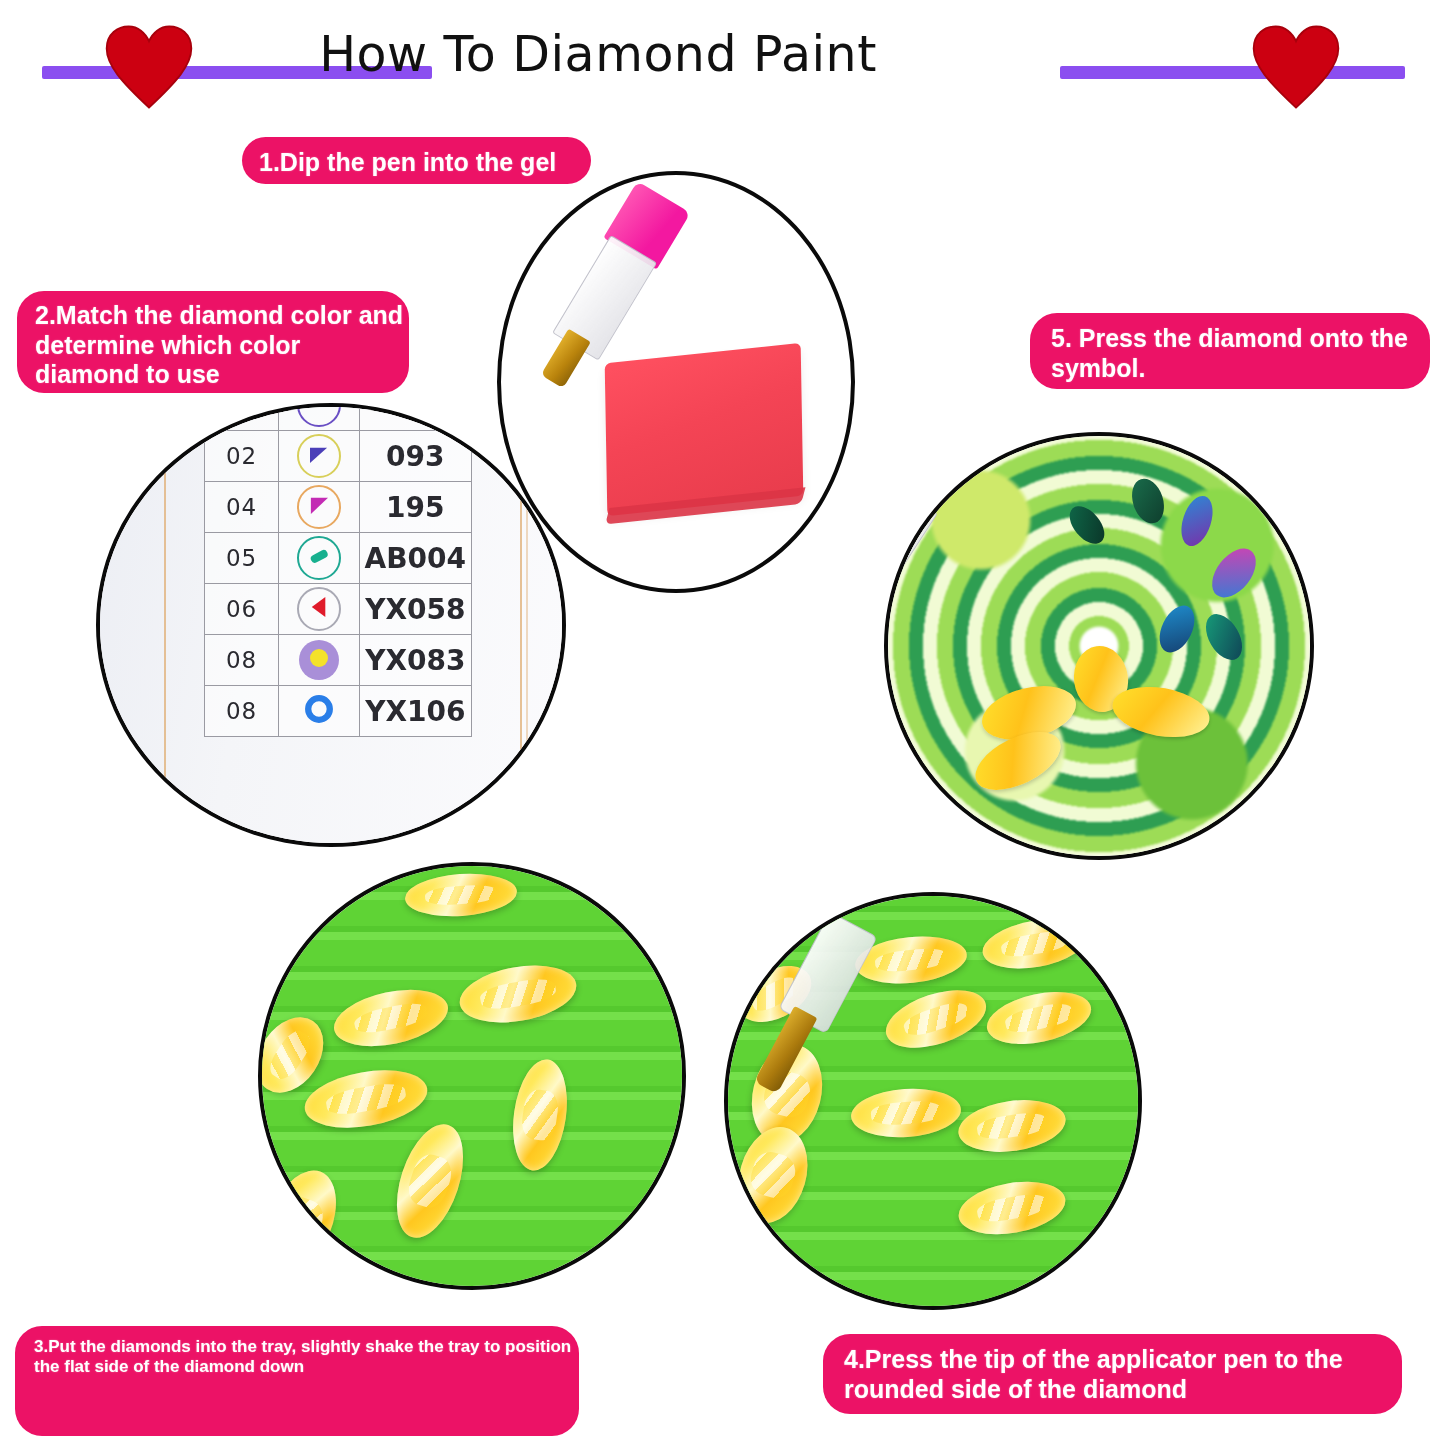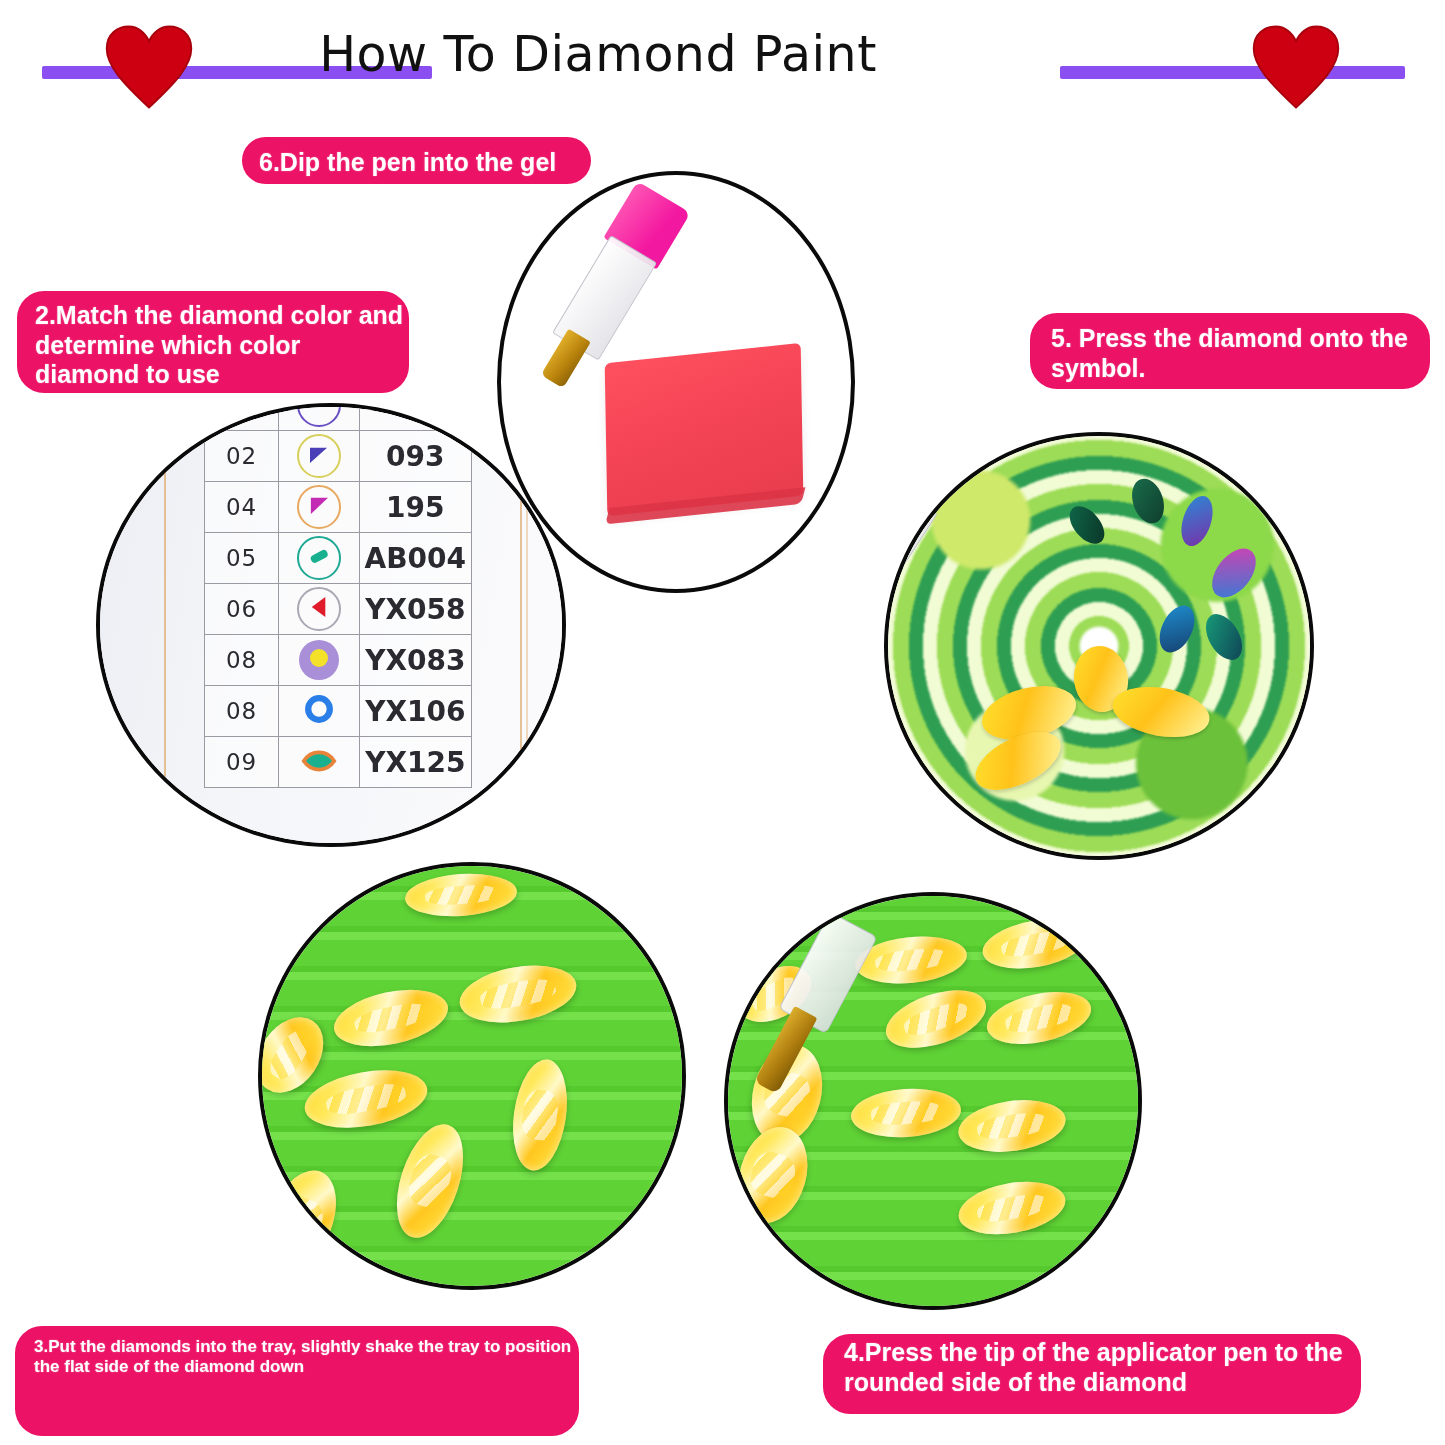--- a/index.html
+++ b/index.html
@@ -126,7 +126,7 @@
   <div id="page-title">How To Diamond Paint</div>
 </div>
 
-<div class="pink" id="label-1">6.Dip the pen into the gel</div>
+<div class="pink" id="label-1">1.Dip the pen into the gel</div>
 <div class="pink" id="label-2">2.Match the diamond color and determine which color diamond to use</div>
 <div class="pink" id="label-5">5. Press the diamond onto the symbol.</div>
 <div class="pink" id="label-3">3.Put the diamonds into the tray, slightly shake the tray to position the flat side of the diamond down</div>

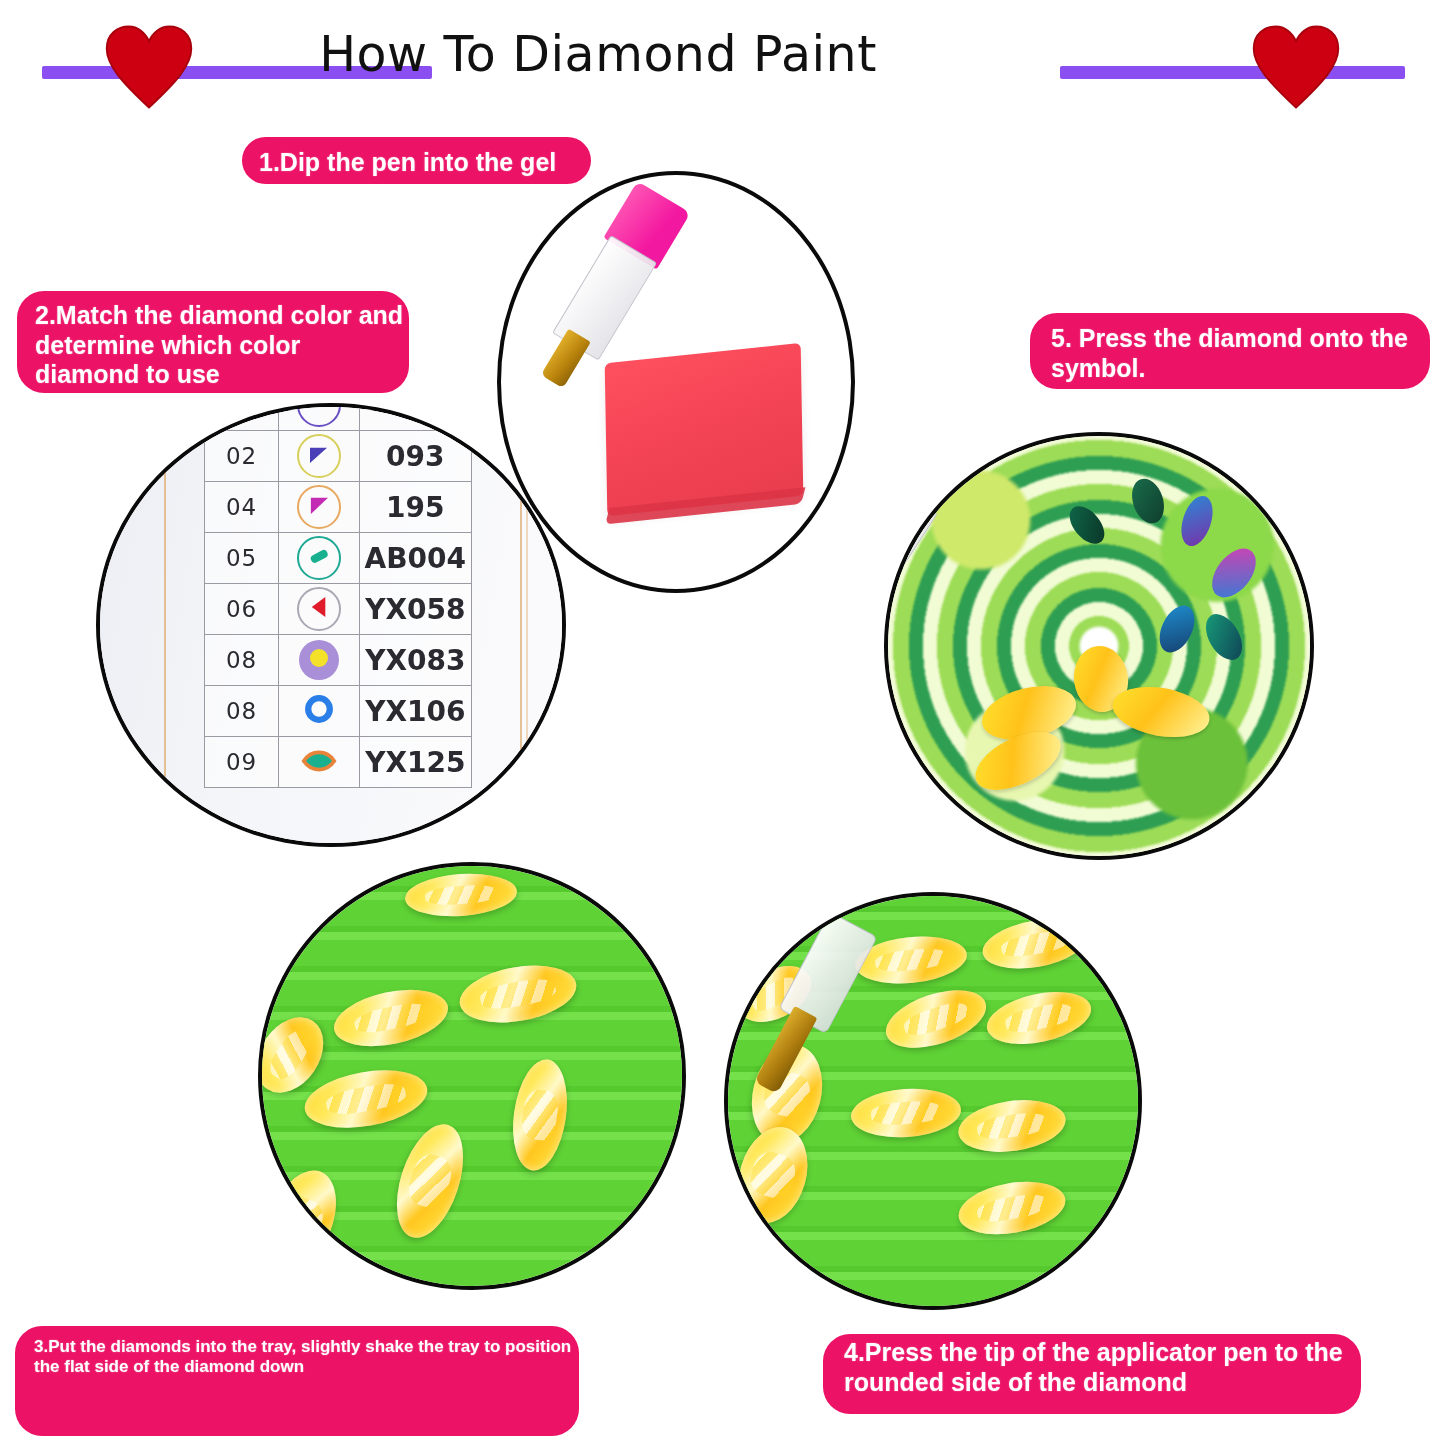--- a/index.html
+++ b/index.html
@@ -229,17 +229,6 @@
           </td>
           <td class="c-name">YX106</td>
         </tr>
-        <tr>
-          <td class="c-code">09</td>
-          <td class="c-sym">
-            <span class="glyph">
-              <svg viewBox="0 0 40 40" width="38" height="38">
-                  <path d="M4 20 C12 8 28 8 36 20 C28 32 12 32 4 20 Z" fill="#18b08f" stroke="#e8833a" stroke-width="4"></path>
-                </svg>
-            </span>
-          </td>
-          <td class="c-name">YX125</td>
-        </tr>
       </tbody>
     </table>
   </div>

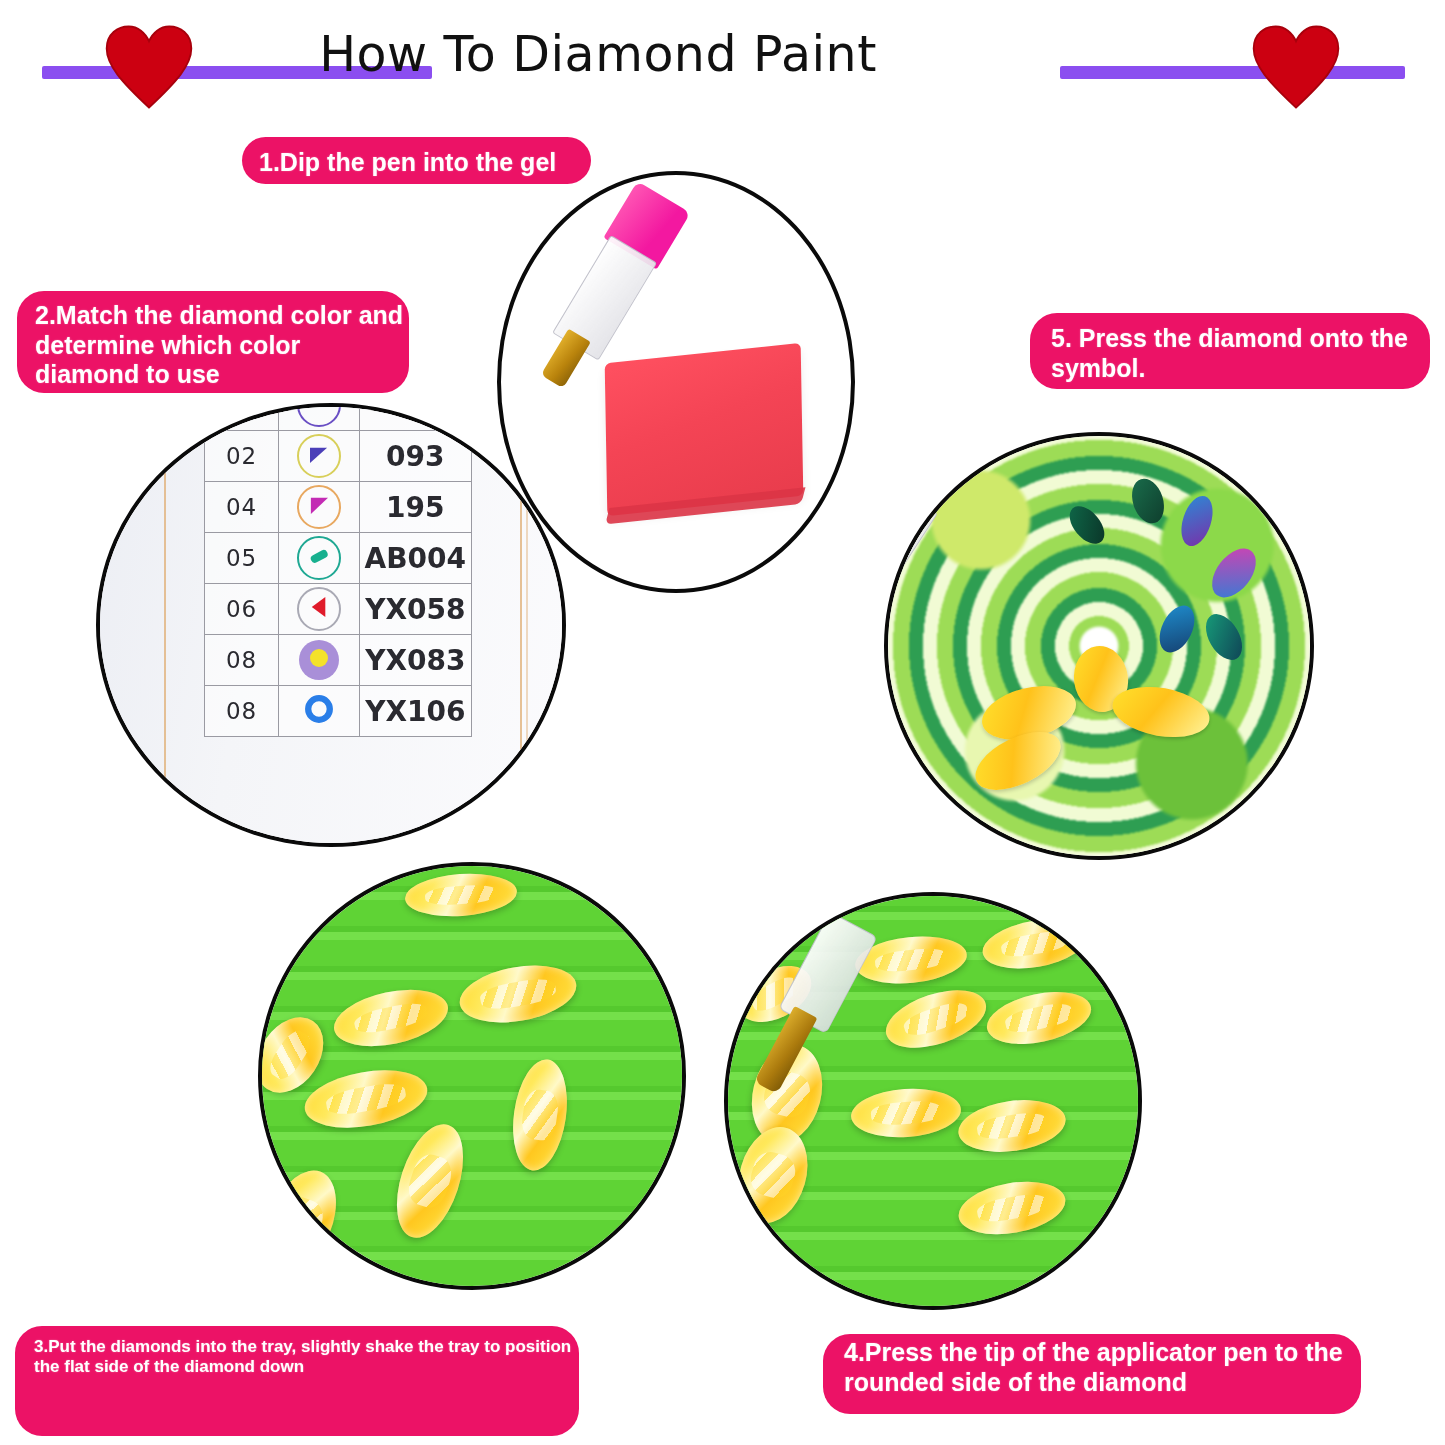--- a/index.html
+++ b/index.html
@@ -31,8 +31,8 @@
            padding:10px 0 0 20px;box-sizing:border-box;}
   #label-3{left:16px;top:1327px;width:562px;height:108px;font-size:17px;
            padding:10px 0 0 18px;box-sizing:border-box;}
-  #label-4{left:824px;top:1335px;width:536px;height:78px;font-size:25px;
-           padding:3px 0 0 20px;box-sizing:border-box;}
+  #label-4{left:824px;top:1335px;width:577px;height:78px;font-size:25px;
+           padding:10px 0 0 20px;box-sizing:border-box;}
 
   
   .photo{position:absolute;border-radius:50%;overflow:hidden;

